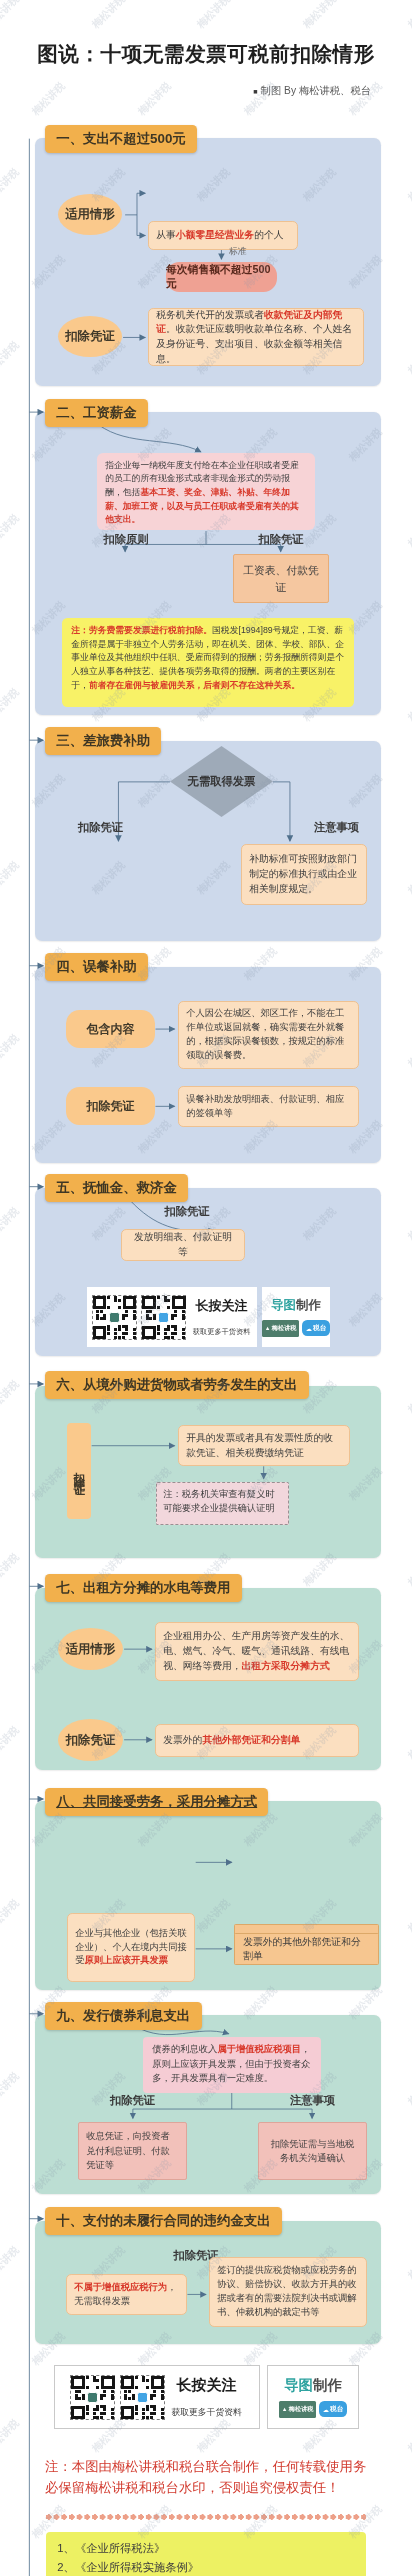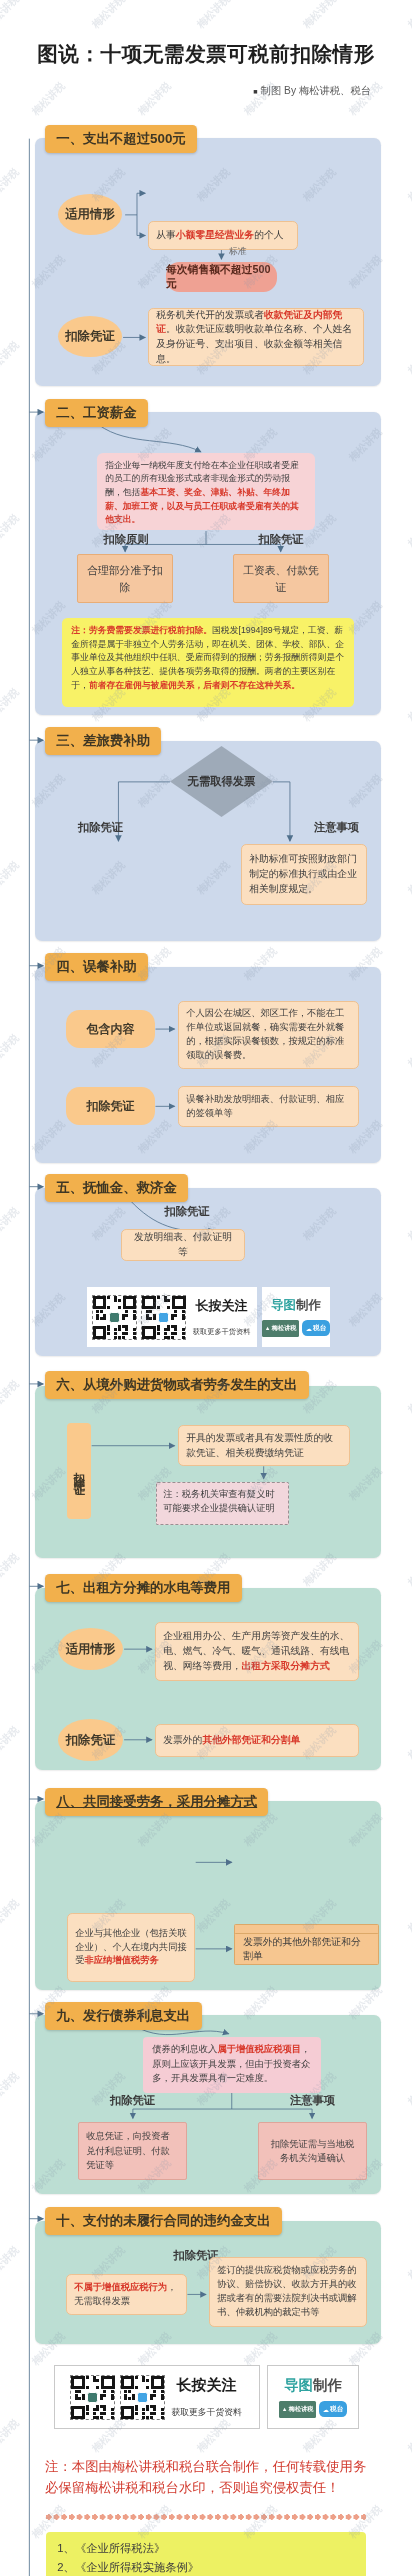--- a/index.html
+++ b/index.html
@@ -139,7 +139,6 @@
   <div class="pink" style="left:97px;top:453px;width:218px;height:77px;"><span><span>指企业每一纳税年度支付给在本企业任职或者受雇的员工的所有现金形式或者非现金形式的劳动报酬，包括</span><span class="red">基本工资、奖金、津贴、补贴、年终加薪、加班工资，以及与员工任职或者受雇有关的其他支出。</span></span></div>
   <div class="lbl" style="left:95px;top:532px;width:62px;">扣除原则</div>
   <div class="lbl" style="left:250px;top:532px;width:62px;">扣除凭证</div>
-  <div class="rect" style="left:77px;top:554px;width:96px;height:49px;">合理部分准予扣除</div>
   <div class="rect" style="left:233px;top:554px;width:96px;height:49px;">工资表、付款凭证</div>
   <div class="note" style="left:62px;top:618px;width:292px;height:89px;"><span><span class="red">注：劳务费需要发票进行税前扣除。</span><span>国税发[1994]89号规定，工资、薪金所得是属于非独立个人劳务活动，即在机关、团体、学校、部队、企事业单位及其他组织中任职、受雇而得到的报酬；劳务报酬所得则是个人独立从事各种技艺、提供各项劳务取得的报酬。两者的主要区别在于，</span><span class="red">前者存在雇佣与被雇佣关系，后者则不存在这种关系。</span></span></div>
 

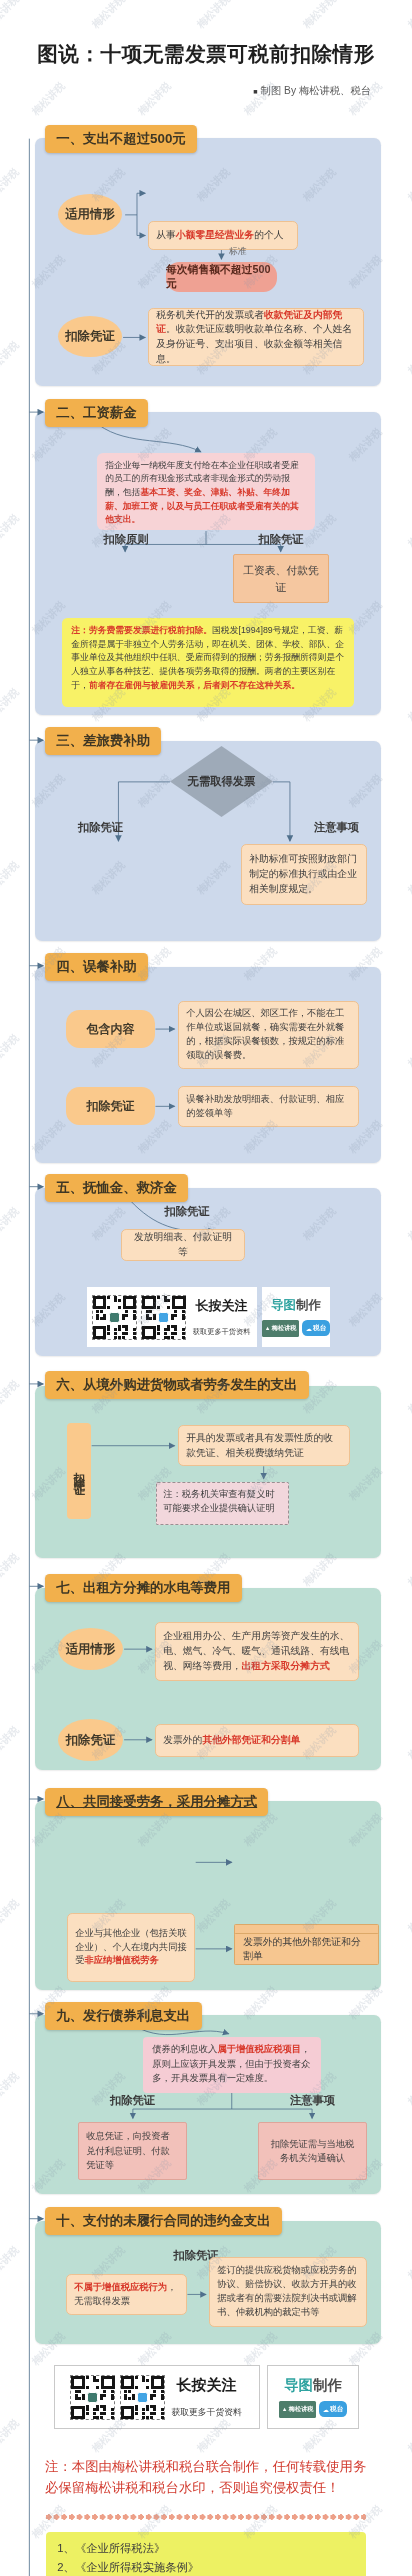--- a/index.html
+++ b/index.html
@@ -288,7 +288,7 @@
   <div class="hdr" style="left:45px;top:1788px;text-decoration:underline;">八、共同接受劳务，采用分摊方式</div>
   <div class="rrect" style="left:234px;top:1924px;width:145px;height:32px;text-decoration:underline;">发票和分割单</div>
   <div class="obox" style="left:67px;top:1913px;width:128px;height:69px;font-size:9.3px;">
-      <span><span>企业与其他企业（包括关联企业）、个人在境内共同接受</span><span class="red">非应纳增值税劳务</span></span>
+      <span><span>企业与其他企业（包括关联企业）、个人在境内共同接受</span><span class="red">原则上应该开具发票</span></span>
     </div>
   <div class="rrect" style="left:234px;top:1933px;width:145px;height:32px;">发票外的其他外部凭证和分割单</div>
 

